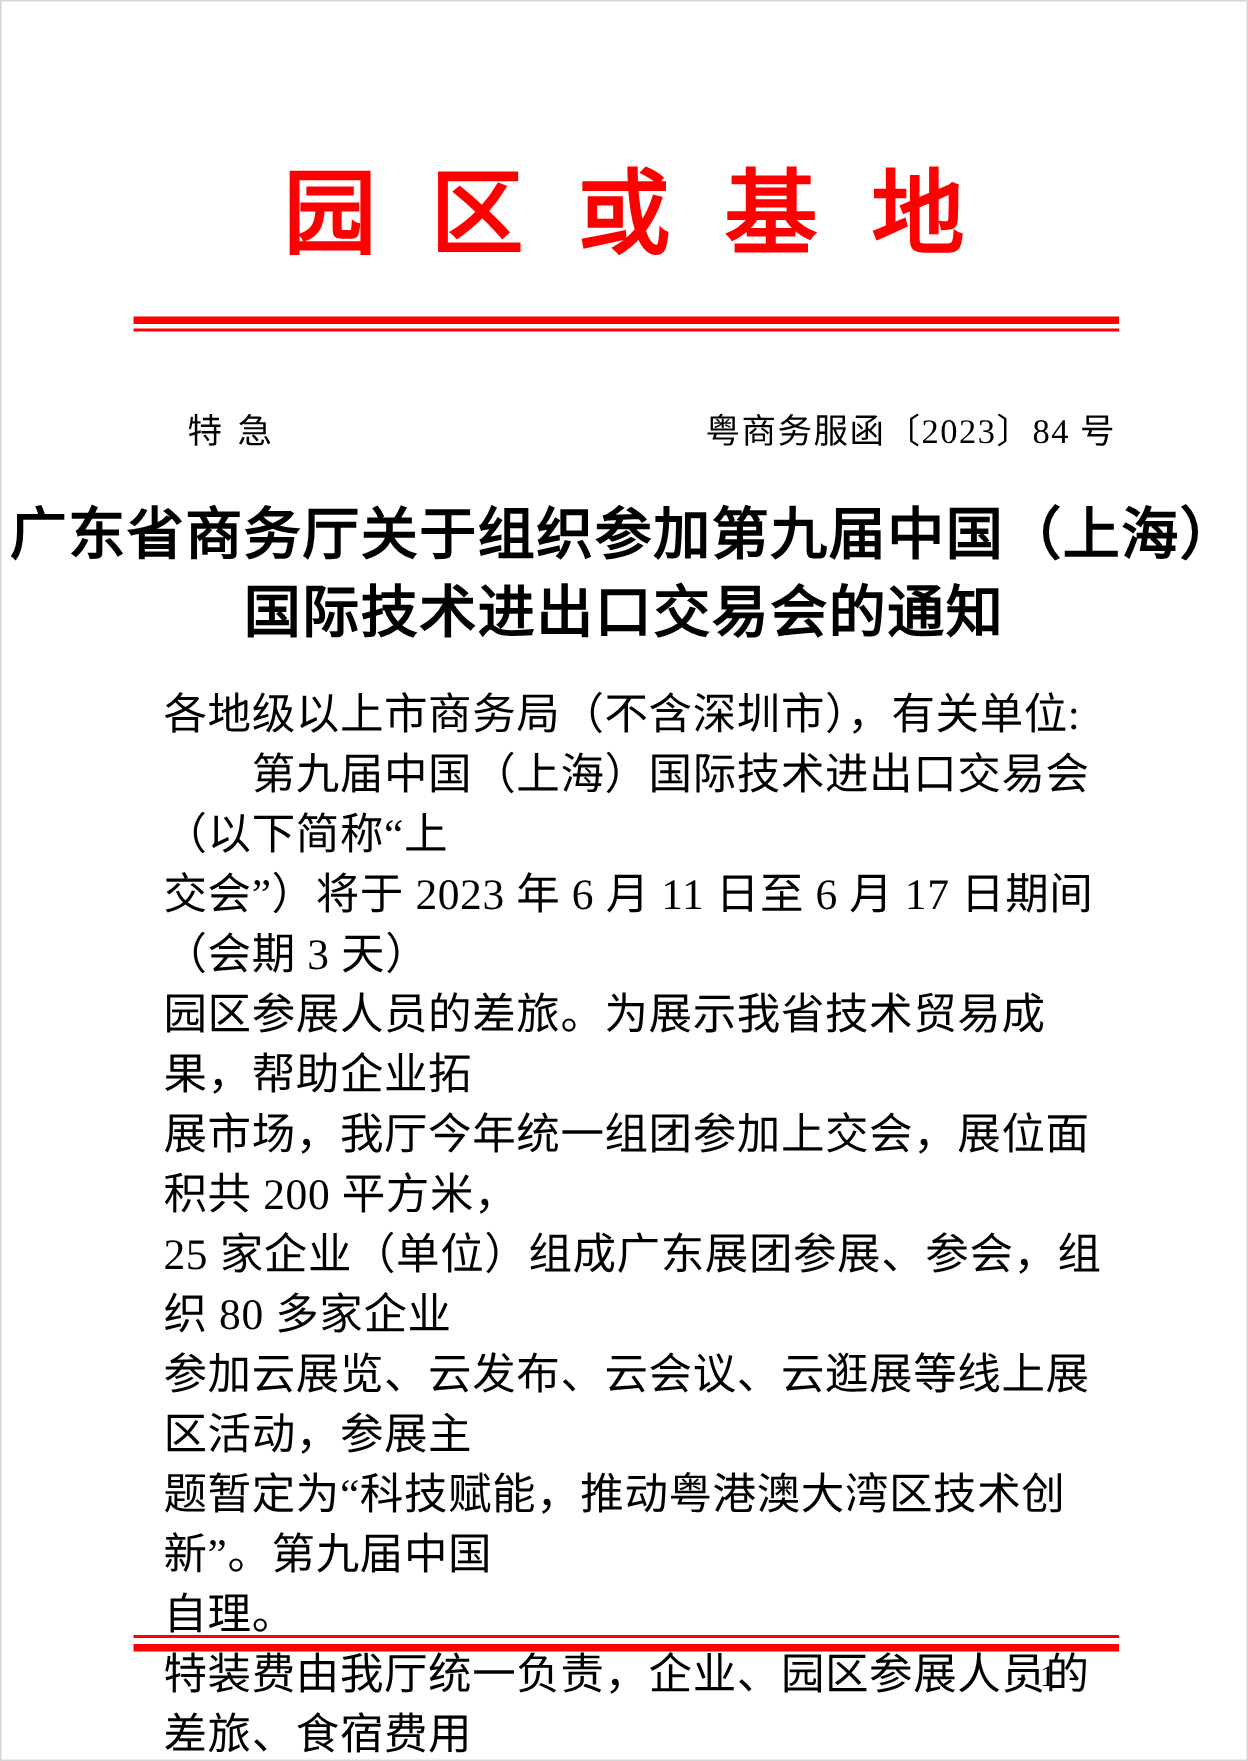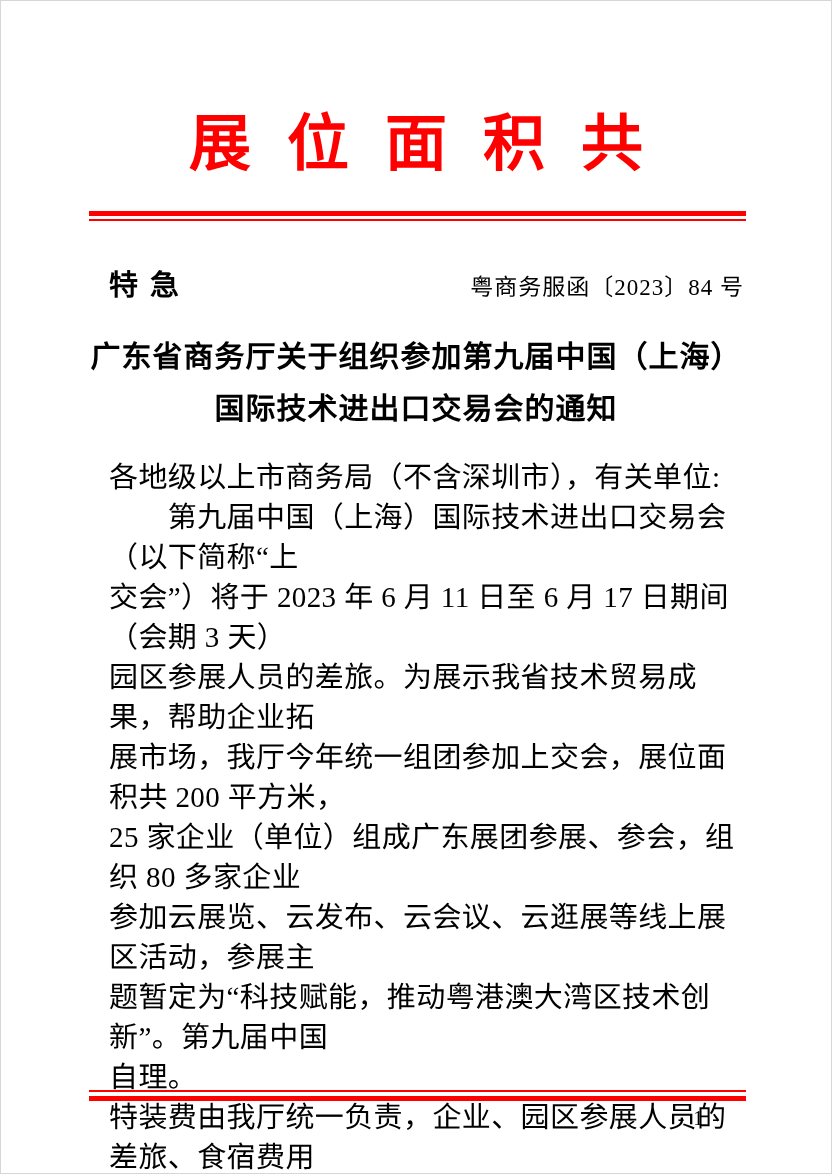--- a/index.html
+++ b/index.html
@@ -114,7 +114,7 @@
 
 <div class="page">
 
-  <div class="agency">展位面积共</div>
+  <div class="agency">园区或基地</div>
 
   <div class="rule-top">
     <div class="rule-thick"></div>

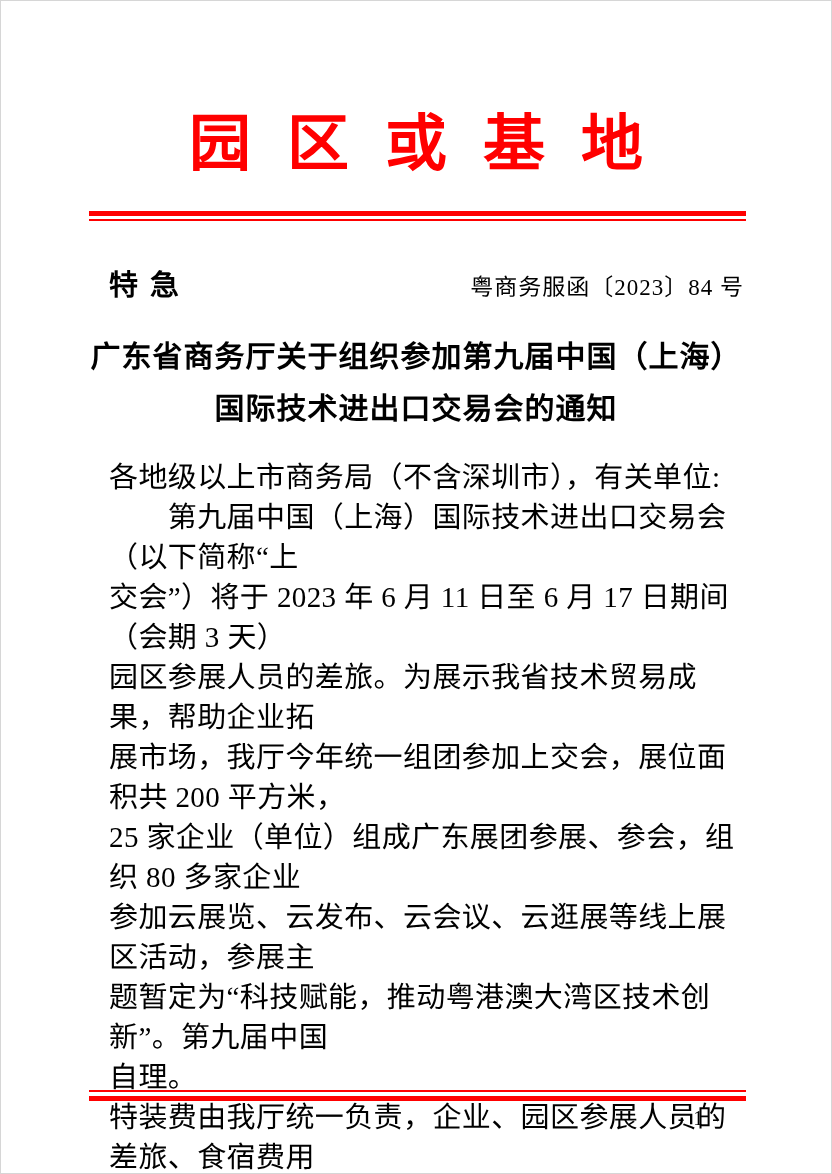--- a/index.html
+++ b/index.html
@@ -60,10 +60,11 @@
   }
   .urgency {
     font-family: "Liberation Sans", "DejaVu Sans", sans-serif;
-    font-weight: bold;
-    font-size: 29px;
+    font-weight: normal;
+    font-size: 23px;
     letter-spacing: 2px;
     white-space: pre; 
+    margin-left: 16px;
   }
   .doc-number {
     font-size: 23px;

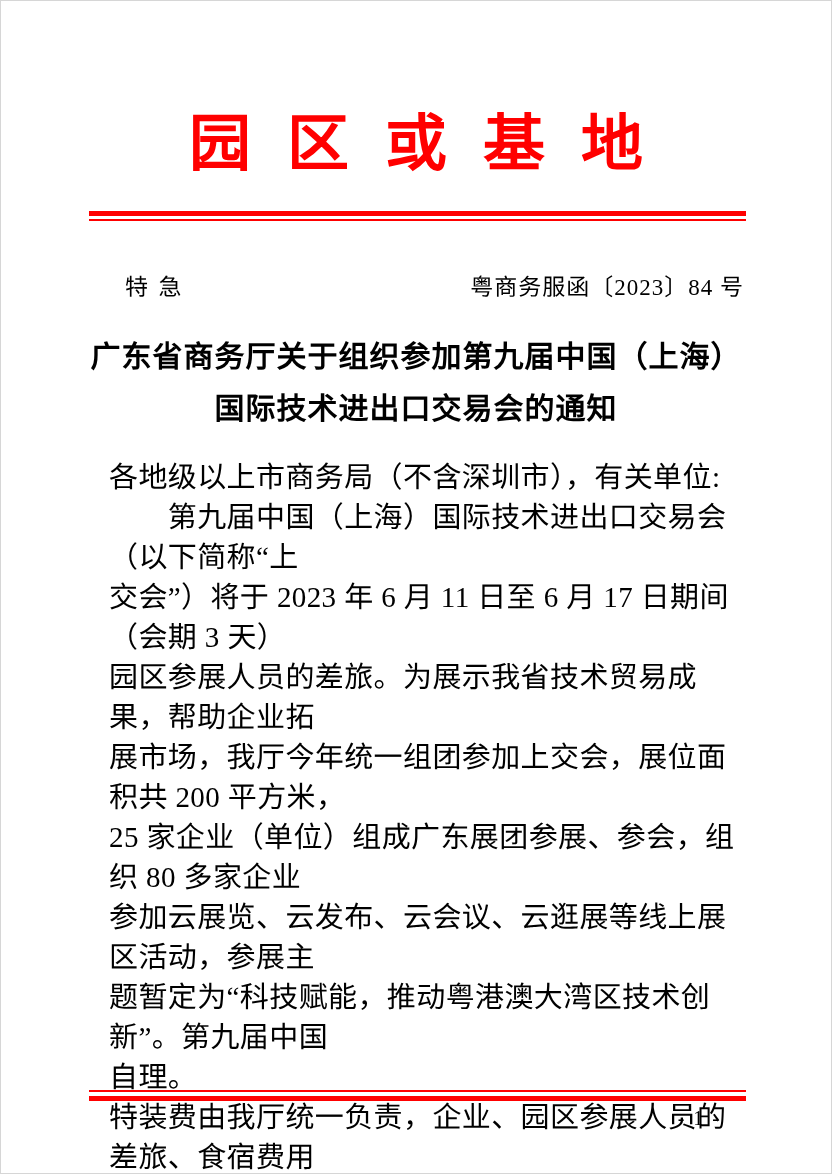--- a/index.html
+++ b/index.html
@@ -81,7 +81,7 @@
     right: 0;
     text-align: center;
     font-weight: bold;
-    font-size: 30px;
+    font-size: 38px;
     line-height: 52px;
     letter-spacing: 1px;
   }

